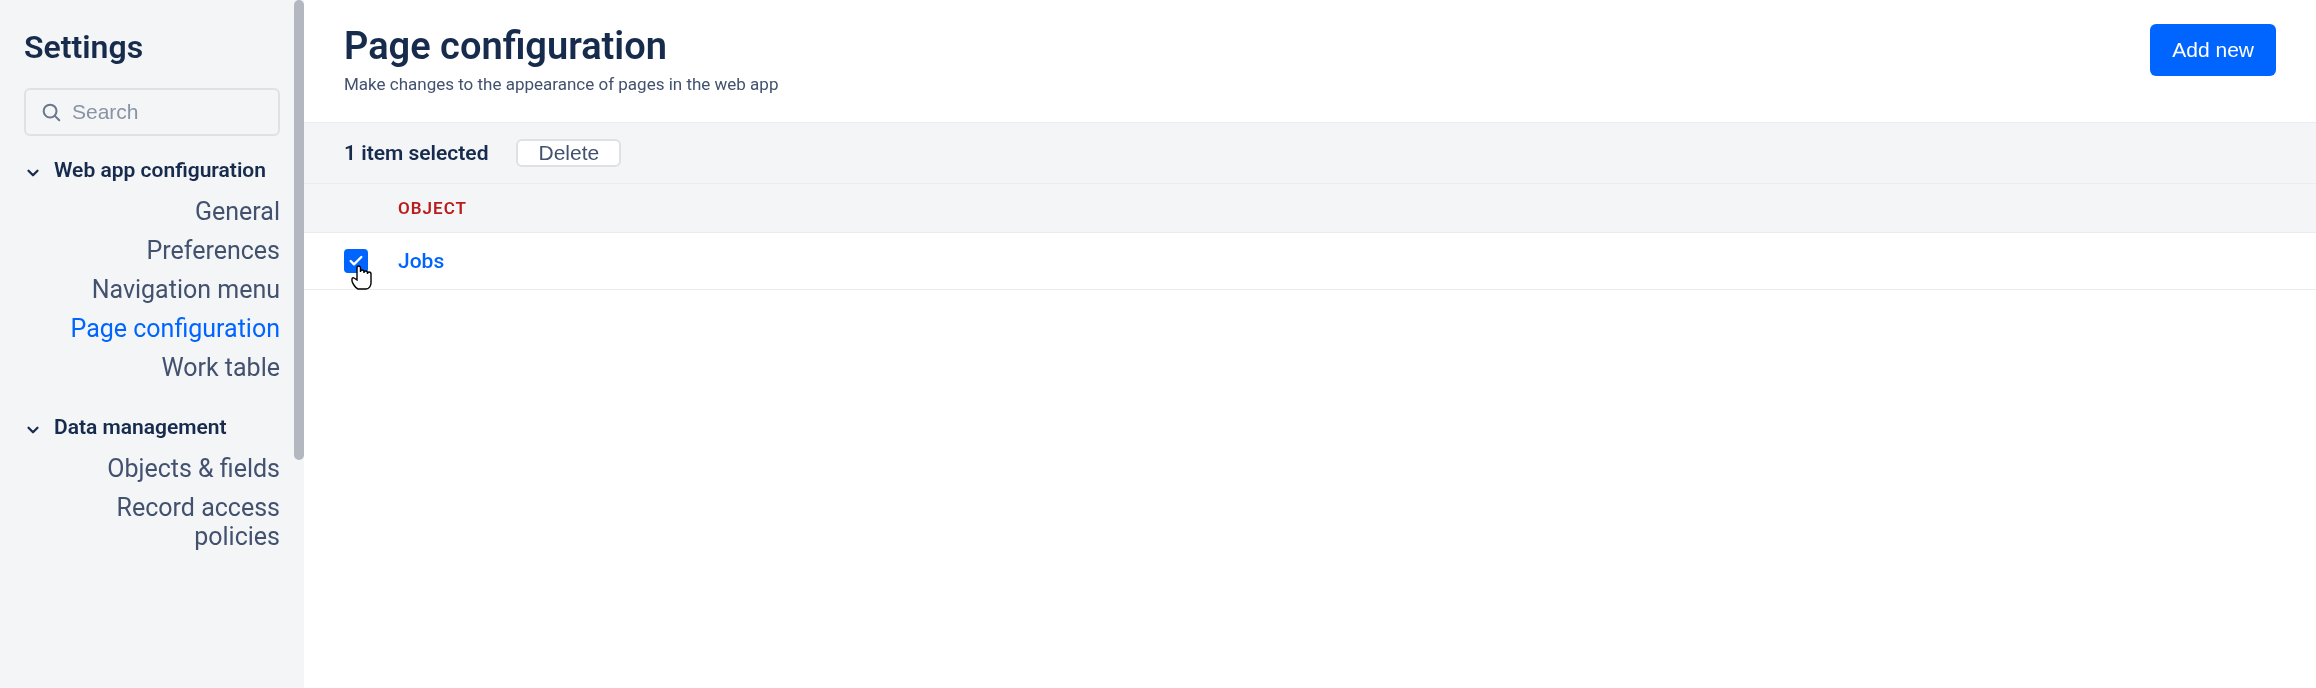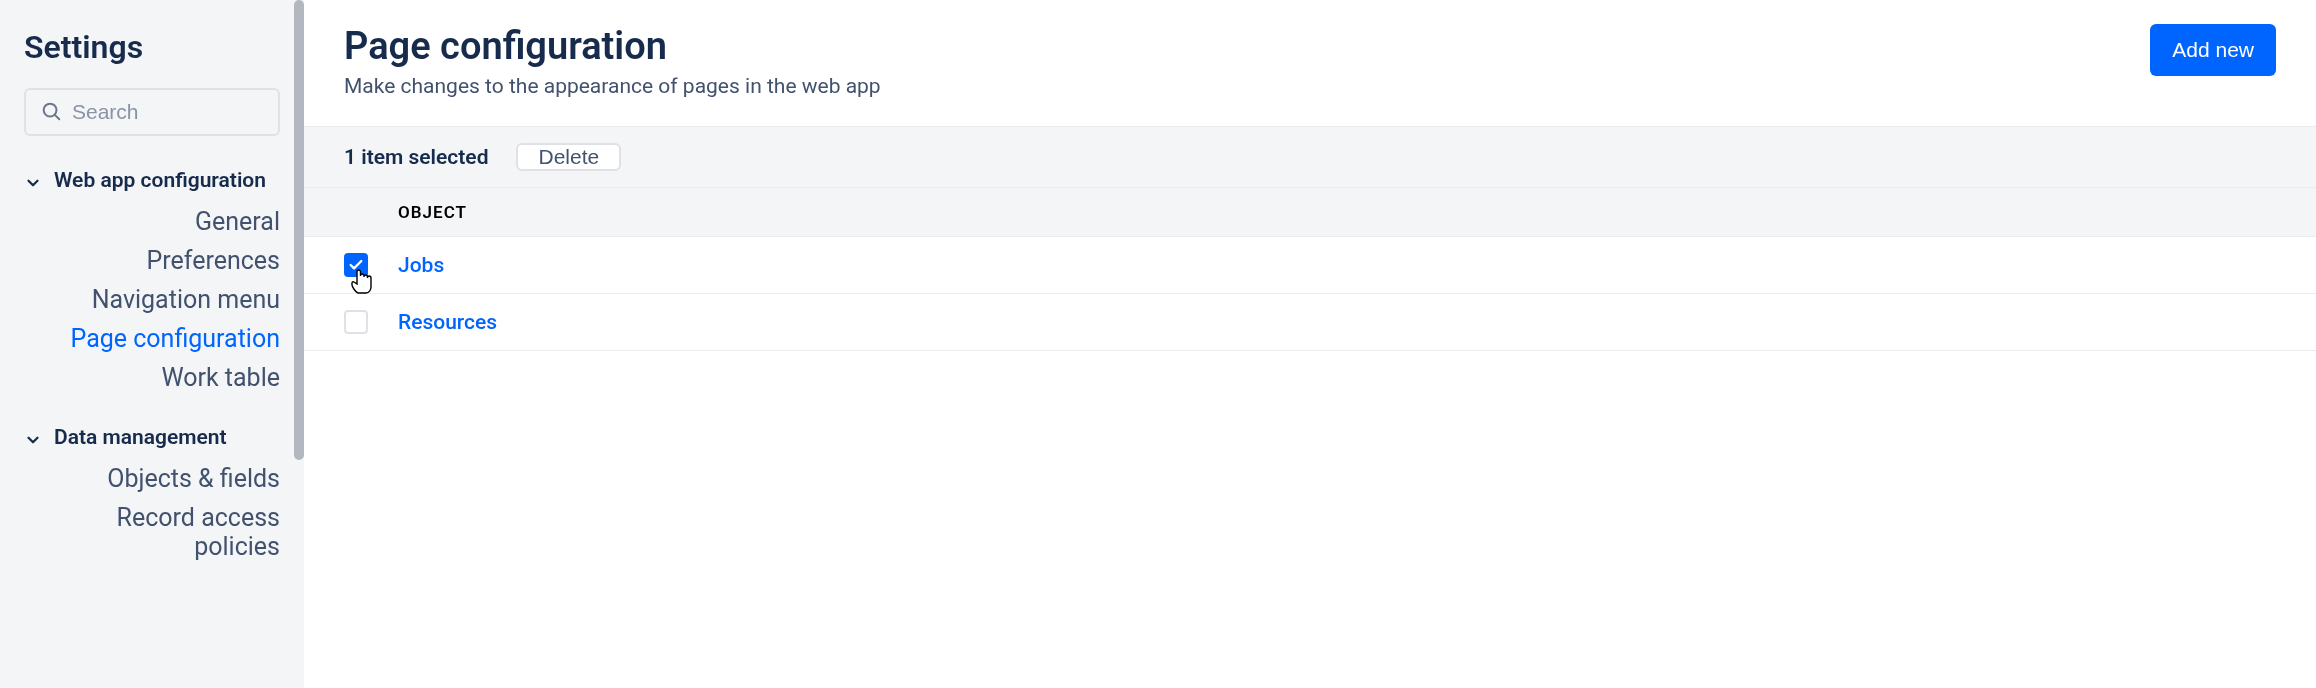--- a/index.html
+++ b/index.html
@@ -106,7 +106,7 @@
     margin-bottom: 6px;
   }
   .page-subtitle {
-    font-size: 21px;
+    font-size: 17px;
     color: #42526e;
   }
   .btn-primary {

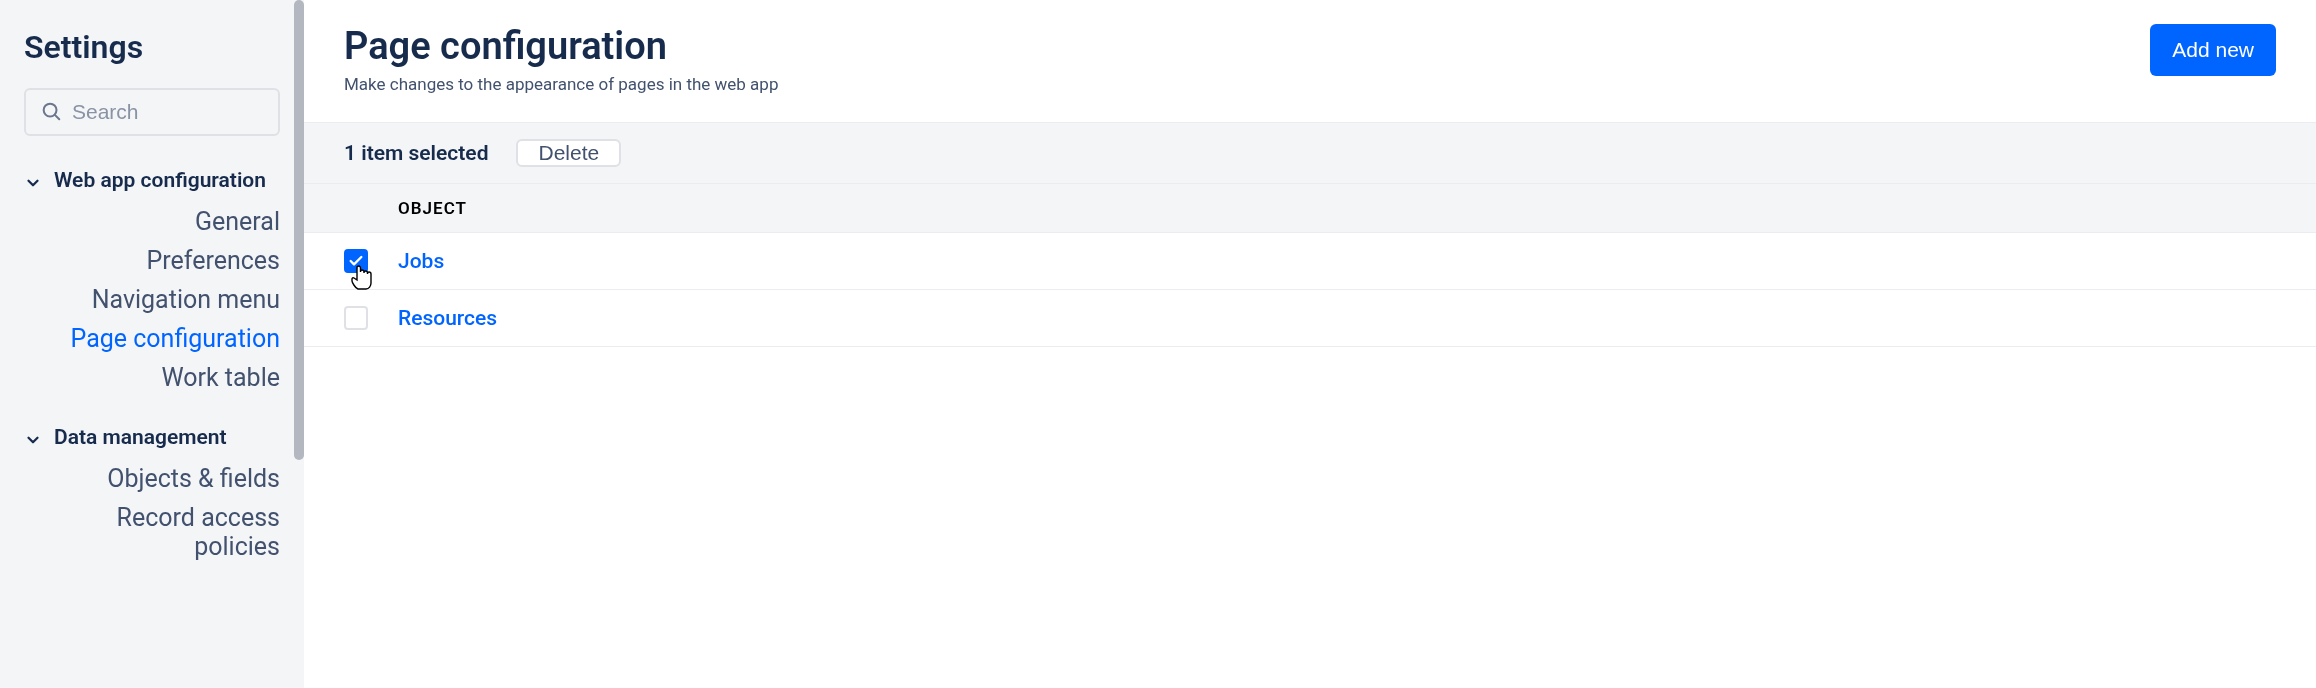--- a/index.html
+++ b/index.html
@@ -40,11 +40,12 @@
   }
   .search-box {
     display: flex;
+    align-items: center;
     border: 2px solid #dfe1e6;
     border-radius: 6px;
     background: #f4f5f7;
     padding: 10px 14px;
-    margin-bottom: 32px;
+    margin-bottom: 22px;
   }
   .search-box svg { flex-shrink: 0; }
   .search-input {

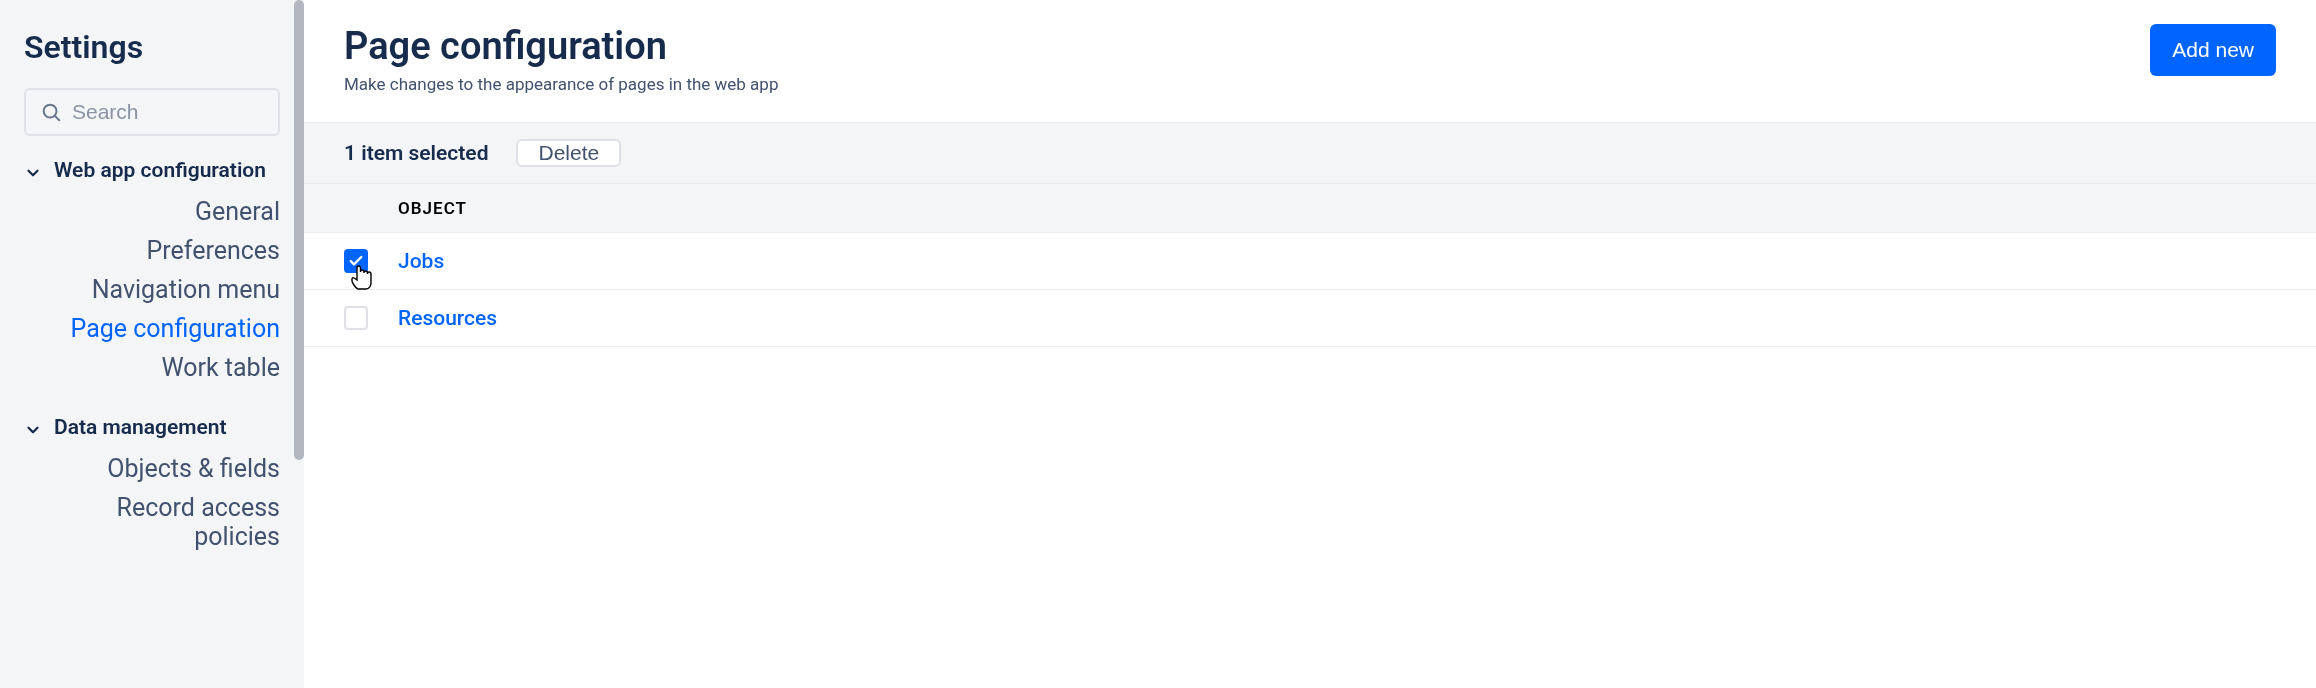--- a/index.html
+++ b/index.html
@@ -158,7 +158,7 @@
     font-size: 17px;
     font-weight: 600;
     letter-spacing: 0.06em;
-    color: #000000;
+    color: #b91c1c;
     text-transform: uppercase;
   }
 

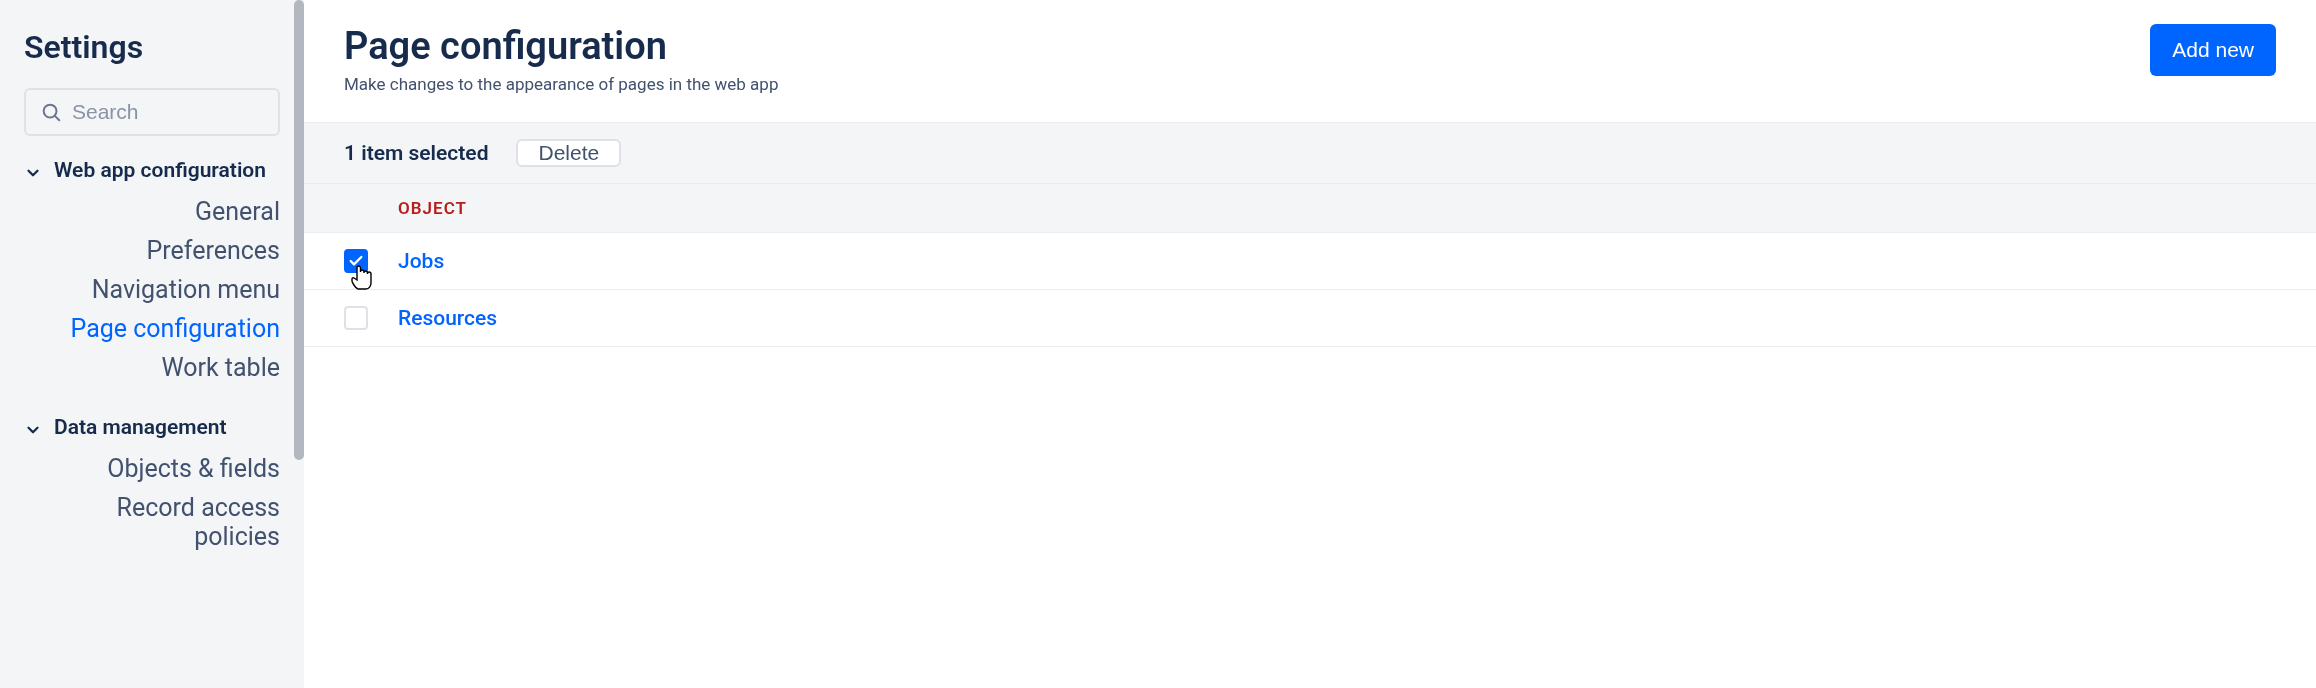--- a/index.html
+++ b/index.html
@@ -272,14 +272,6 @@
     </svg>
   </div>
 
-  <div class="table-row">
-    <div class="col-checkbox">
-      <div class="checkbox">
-        
-      </div>
-    </div>
-    <a class="row-link">Resources</a>
-  </div>
 </main>
 
 </body></html>

